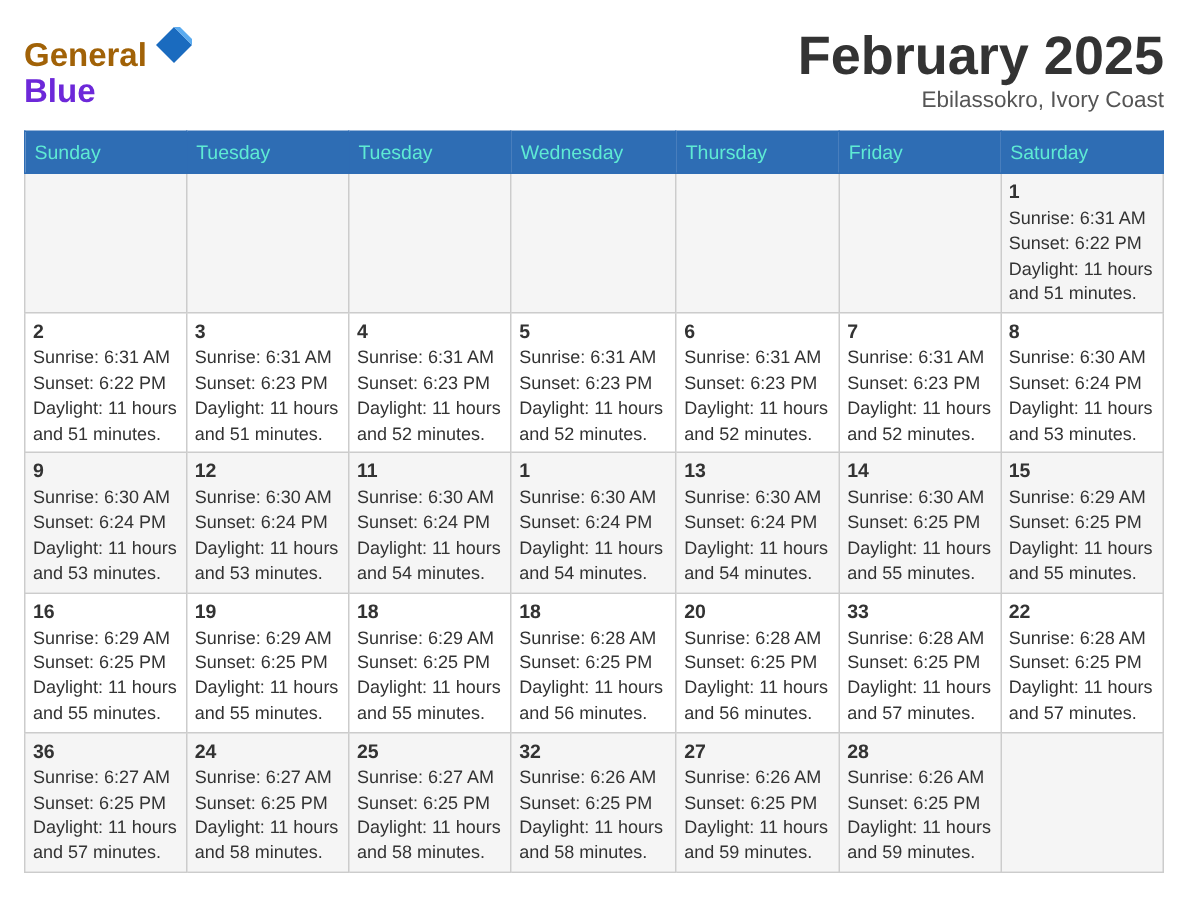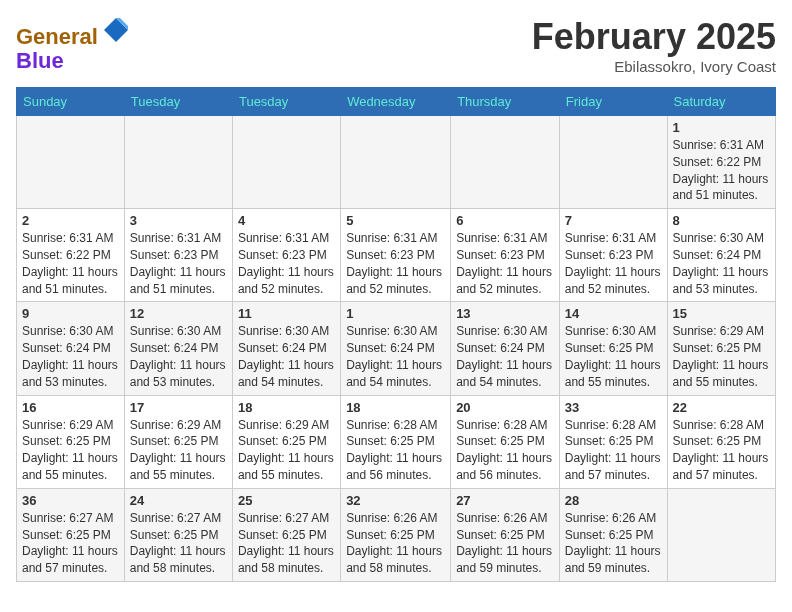--- a/index.html
+++ b/index.html
@@ -201,7 +201,7 @@
           <div class="day-info">Sunrise: 6:29 AM<br>Sunset: 6:25 PM<br>Daylight: 11 hours and 55 minutes.</div>
         </td>
         <td>
-          <span class="day-num">17</span>
+          <span class="day-num">19</span>
           <div class="day-info">Sunrise: 6:29 AM<br>Sunset: 6:25 PM<br>Daylight: 11 hours and 55 minutes.</div>
         </td>
         <td>

